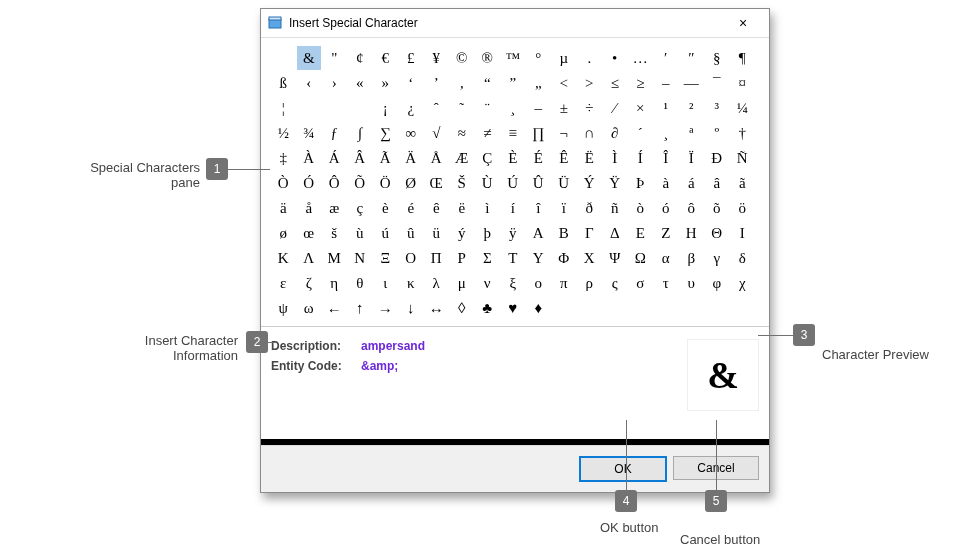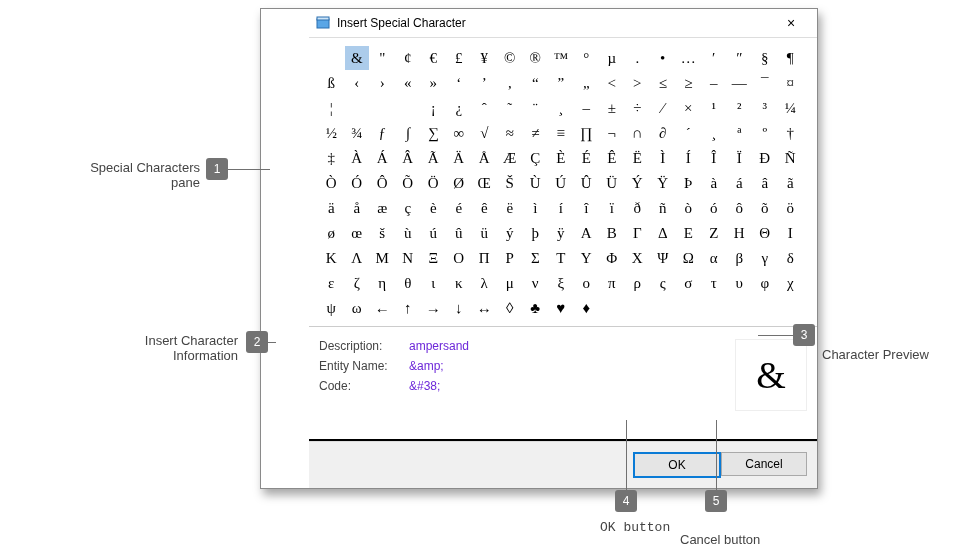--- a/index.html
+++ b/index.html
@@ -19,7 +19,6 @@
   border: 1px solid #8a8a8a;
   background: #fff;
   box-shadow: 3px 6px 9px rgba(0,0,0,0.35);
-  padding-left: 48px;
 }
 .titlebar {
   height: 28px;

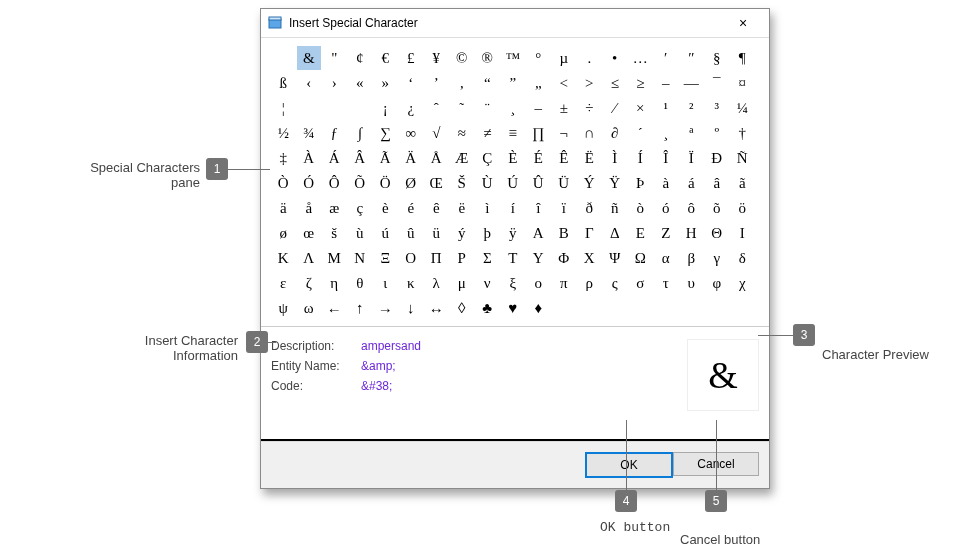--- a/index.html
+++ b/index.html
@@ -74,9 +74,10 @@
 .info-panel {
   padding: 12px 10px;
   display: flex;
-  border-bottom: 2px solid #000000;
+  border-bottom: 6px solid #000000;
   background: #fff;
   min-height: 88px;
+  font-weight: bold;
 }
 .info-left {
   flex: 1;

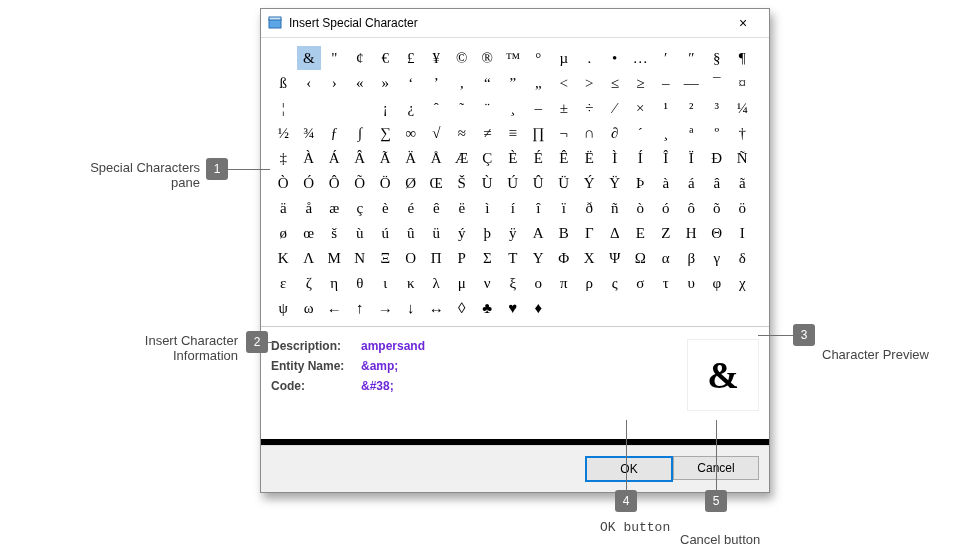--- a/index.html
+++ b/index.html
@@ -383,7 +383,7 @@
         <span class="info-value">ampersand</span>
       </div>
       <div class="info-row">
-        <span class="info-label">Entity Name:</span>
+        <span class="info-label">Entity Code:</span>
         <span class="info-value">&amp;amp;</span>
       </div>
       <div class="info-row">

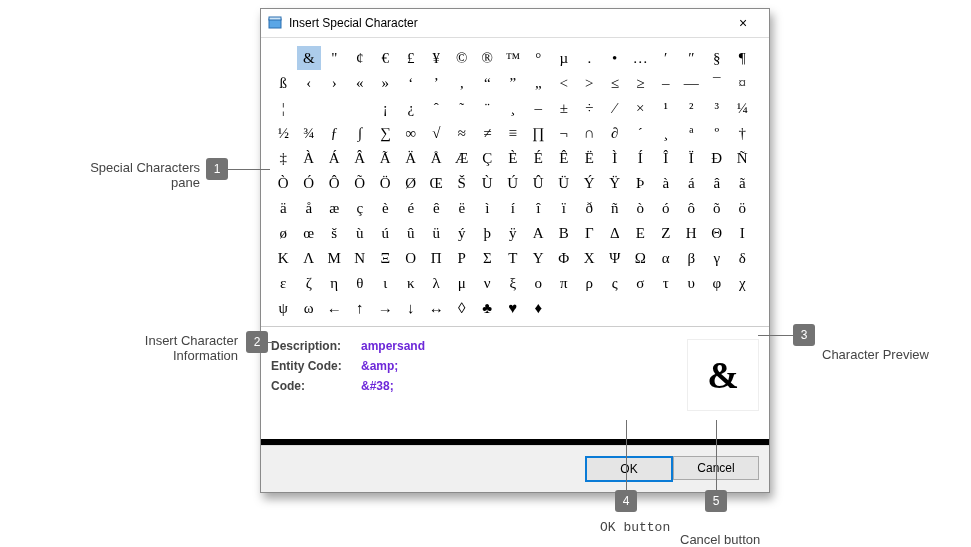--- a/index.html
+++ b/index.html
@@ -386,10 +386,6 @@
         <span class="info-label">Entity Code:</span>
         <span class="info-value">&amp;amp;</span>
       </div>
-      <div class="info-row">
-        <span class="info-label">Code:</span>
-        <span class="info-value">&amp;#38;</span>
-      </div>
     </div>
     <div class="preview-box">&amp;</div>
   </div>

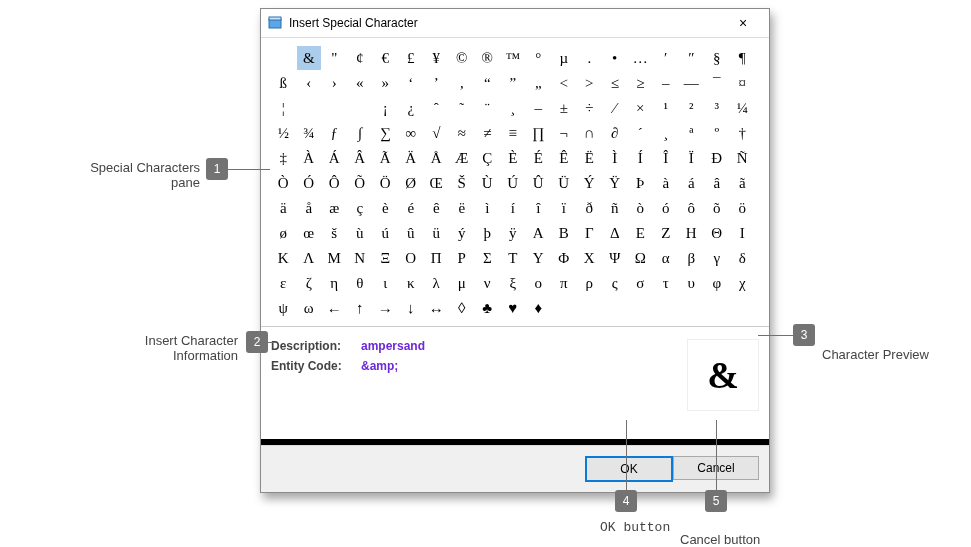--- a/index.html
+++ b/index.html
@@ -111,7 +111,7 @@
   border-top: 1px solid #ddd;
   display: flex;
   justify-content: flex-end;
-  gap: 0;
+  gap: 6px;
 }
 .btn {
   width: 84px;

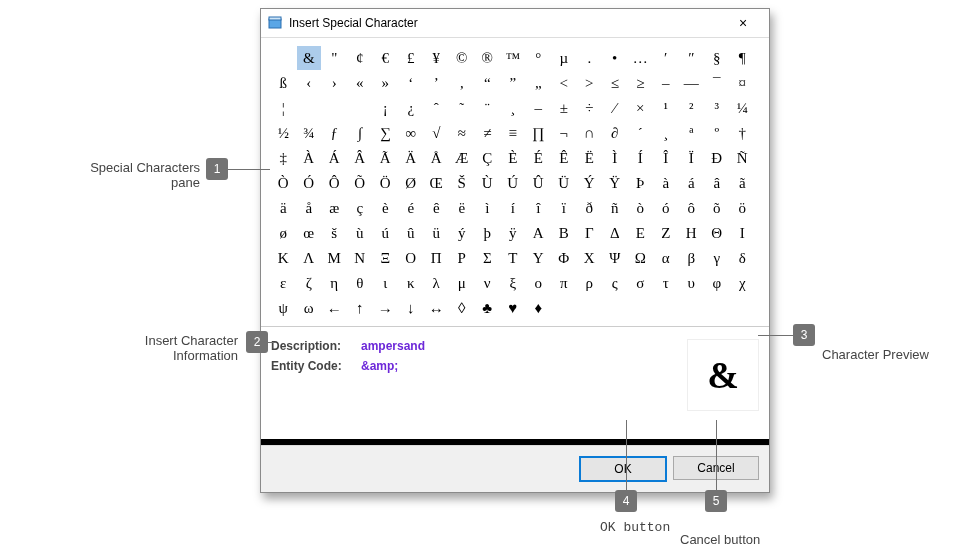--- a/index.html
+++ b/index.html
@@ -410,7 +410,7 @@
 
 <div class="callout-line v" style="left:626px; top:420px; height:70px;"></div>
 <div class="callout-badge" style="left:615px; top:490px;">4</div>
-<div class="callout-label" style="left:600px; top:520px;font-family:Liberation Mono, monospace;">OK button</div>
+<div class="callout-label" style="left:600px; top:520px;">OK button</div>
 
 <div class="callout-line v" style="left:716px; top:420px; height:70px;"></div>
 <div class="callout-badge" style="left:705px; top:490px;">5</div>

